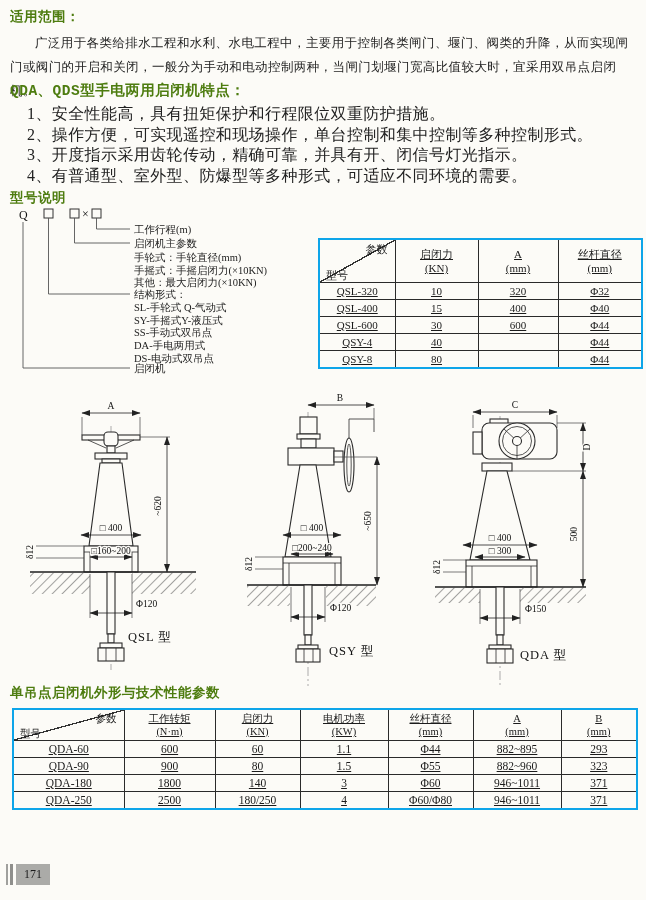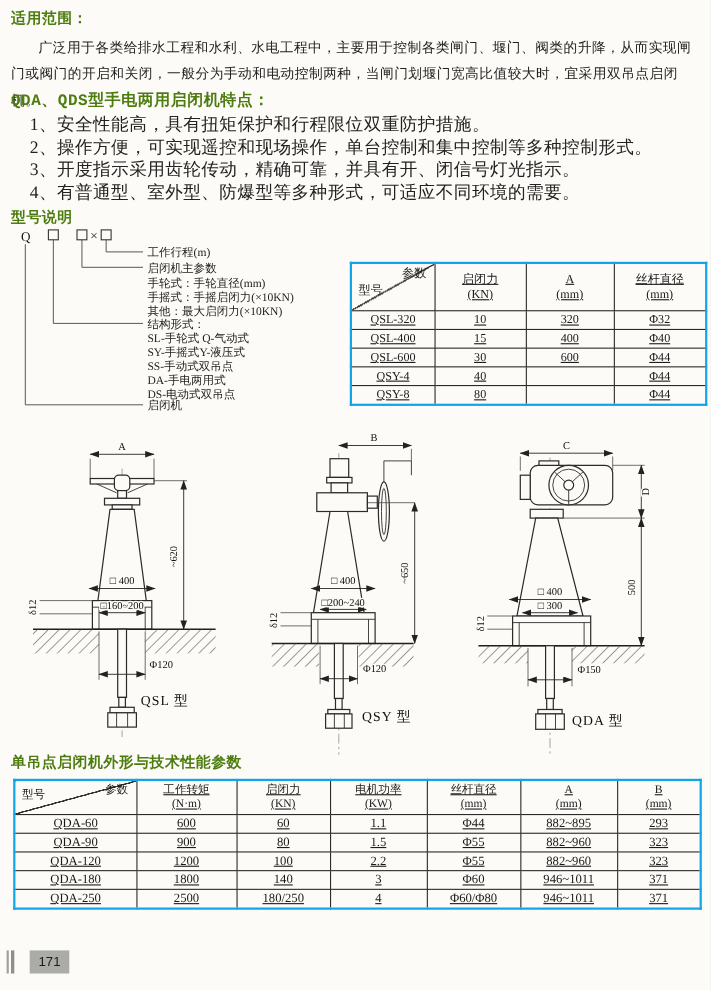--- a/index.html
+++ b/index.html
@@ -34,7 +34,7 @@
   th.corner{position:relative;
      background:linear-gradient(to bottom right,transparent calc(50% - 0.7px),#333 calc(50% - 0.7px),#333 calc(50% + 0.7px),transparent calc(50% + 0.7px));}
   th.corner .c-top{position:absolute;top:2px;right:7px;}
-  th.corner .c-bot{position:absolute;bottom:11px;left:6px;}
+  th.corner .c-bot{position:absolute;bottom:0;left:6px;}
 
   .draw-svg{position:absolute;left:0;top:388px;}
   .draw-svg .shape{fill:#fcfbf7;stroke:#2b2b2b;stroke-width:1.1;}

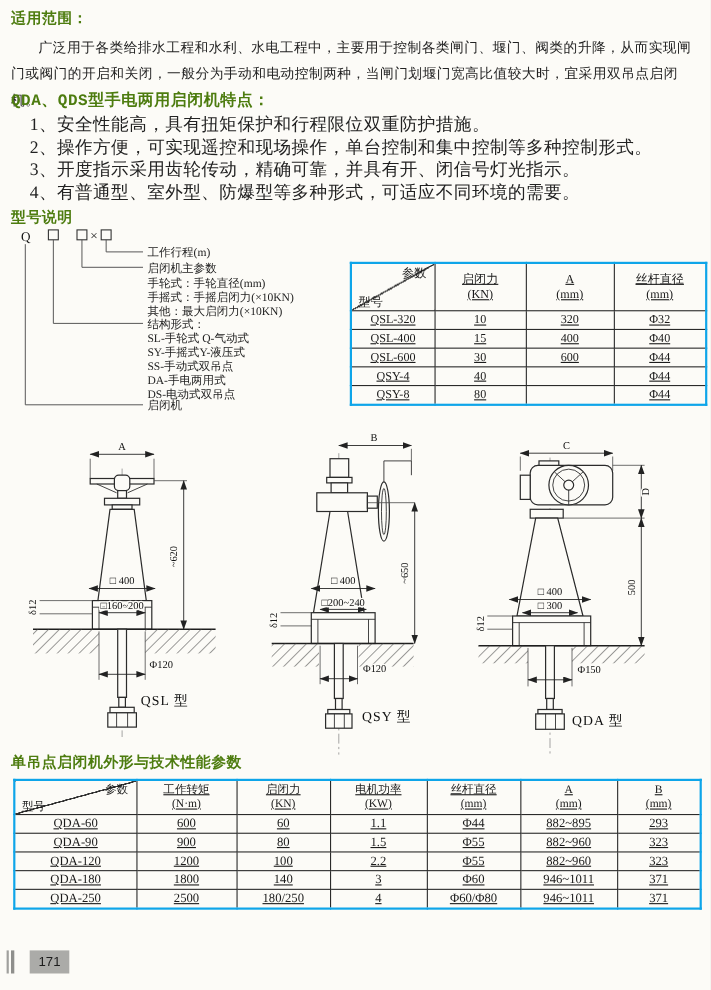--- a/index.html
+++ b/index.html
@@ -409,15 +409,6 @@
           <td>323</td>
         </tr>
       <tr>
-          <td>QDA-120</td>
-          <td>1200</td>
-          <td>100</td>
-          <td>2.2</td>
-          <td>Φ55</td>
-          <td>882~960</td>
-          <td>323</td>
-        </tr>
-      <tr>
           <td>QDA-180</td>
           <td>1800</td>
           <td>140</td>

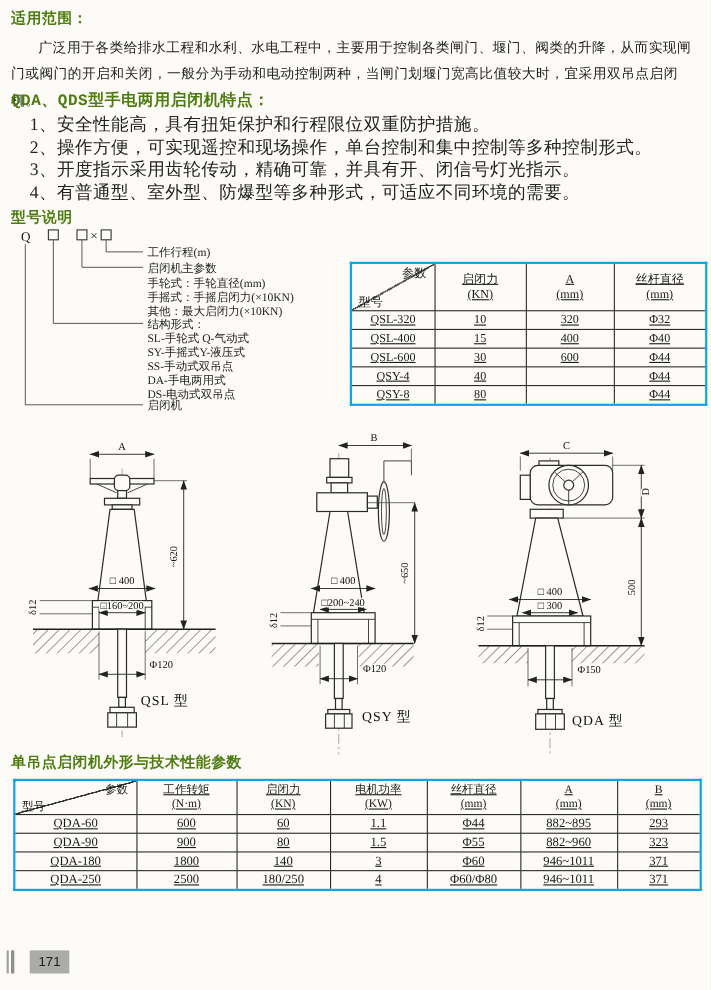--- a/index.html
+++ b/index.html
@@ -50,8 +50,8 @@
   .pageno-wrap{position:absolute;left:6px;top:864px;height:21px;display:flex;align-items:stretch;}
   .pn-bar1{width:2px;background:#a0a09d;margin-right:2px;}
   .pn-bar2{width:3px;background:#8f8f8c;margin-right:3px;}
-  .pn-badge{background:#ababa8;color:#1c1c1c;font-family:Liberation Sans, sans-serif;
-            font-size:12px;line-height:21px;padding:0 8px;margin-left:11px;}
+  .pn-badge{background:#ababa8;color:#1c1c1c;font-family:Liberation Serif, serif;
+            font-size:12px;line-height:21px;padding:0 8px;}
 </style>
 </head>
 <body>

